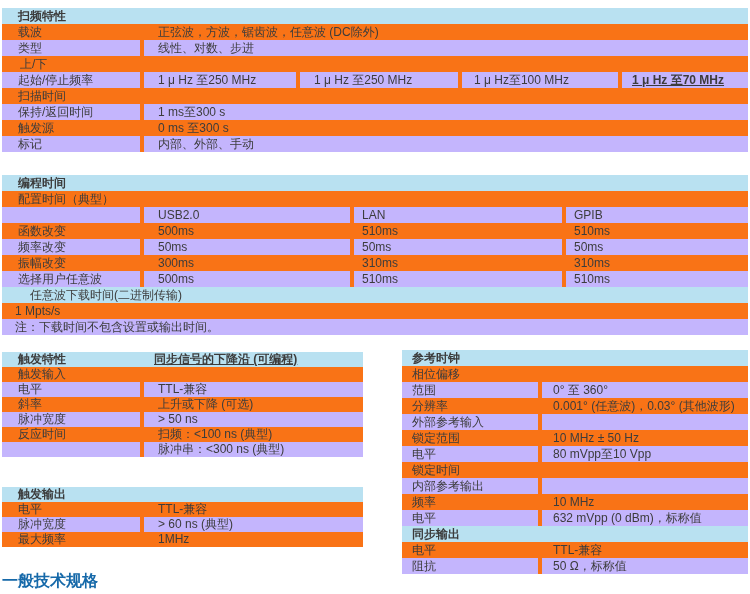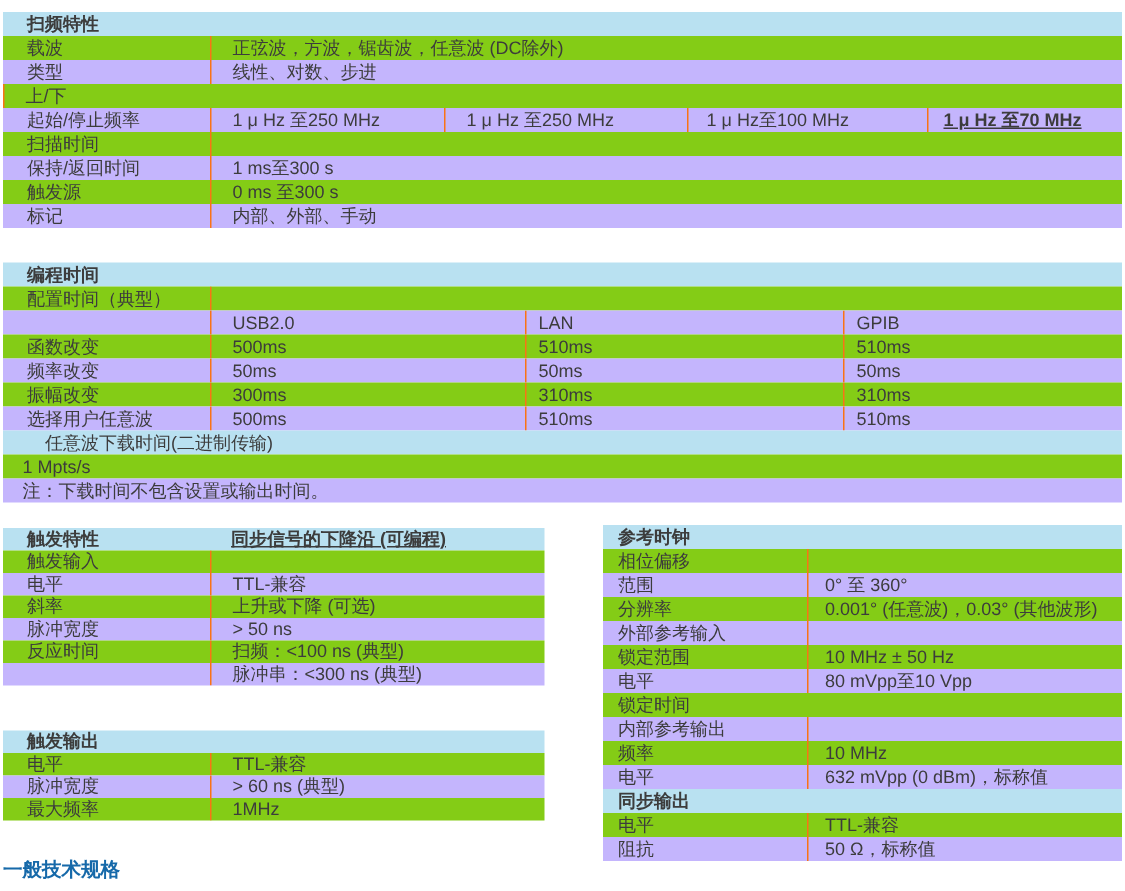--- a/index.html
+++ b/index.html
@@ -18,7 +18,7 @@
   .full.ind13{padding-left:13px;}
   .hb{background:#b9e1f1;}
   .rb{background:#c4b5fd;}
-  .w{background:#84cc16;}
+  .w{background:#f97316;}
   .title{font-weight:bold;}
   .bold{font-weight:bold;text-decoration:underline;}
   

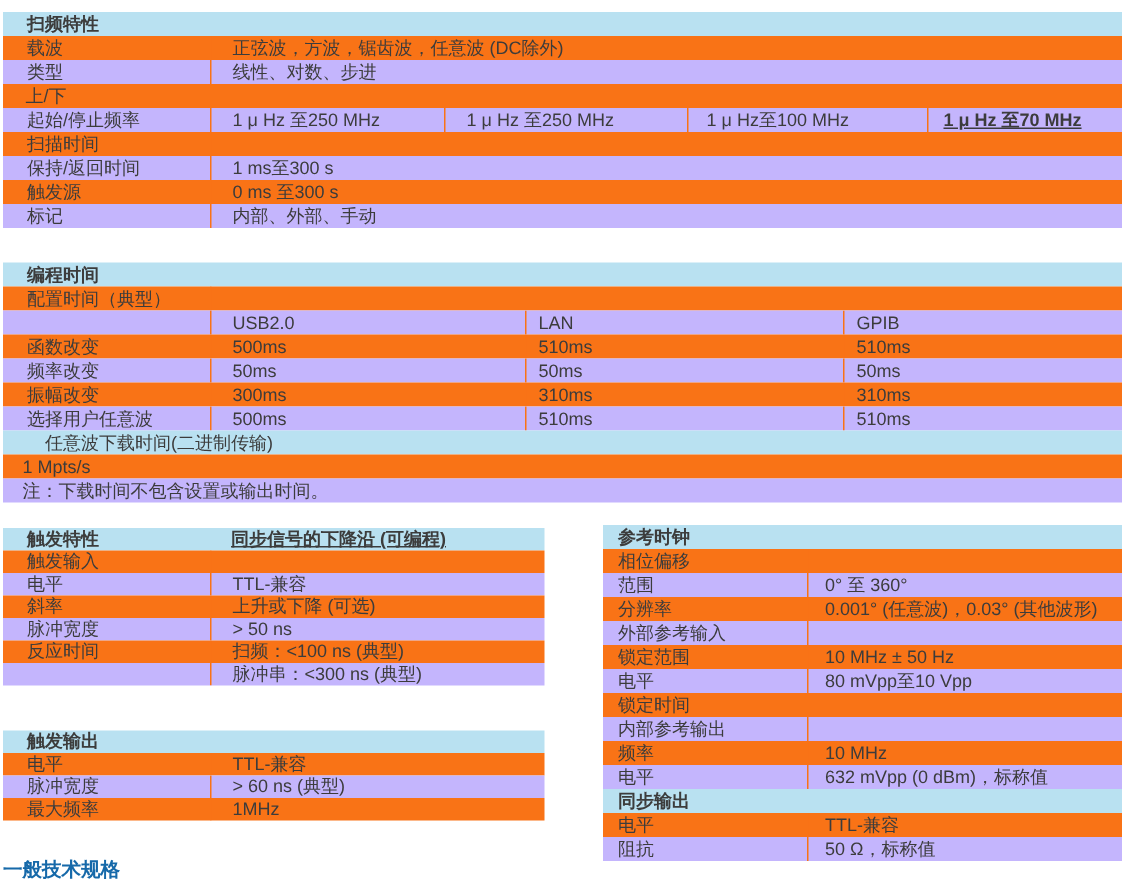--- a/index.html
+++ b/index.html
@@ -12,7 +12,7 @@
   .row{display:flex;height:16px;line-height:16px;white-space:nowrap;overflow:hidden;}
   .r15 .row{height:15px;line-height:15px;}
   .lbl{width:138px;padding-left:16px;box-sizing:border-box;flex:none;overflow:hidden;}
-  .val{flex:1;padding-left:14px;border-left:1px solid #f97316;box-sizing:border-box;overflow:hidden;}
+  .val{flex:1;padding-left:14px;border-left:4px solid #f97316;box-sizing:border-box;overflow:hidden;}
   .val-plain{flex:1;padding-left:14px;box-sizing:border-box;overflow:hidden;}
   .full{flex:1;padding-left:28px;box-sizing:border-box;overflow:hidden;}
   .full.ind13{padding-left:13px;}

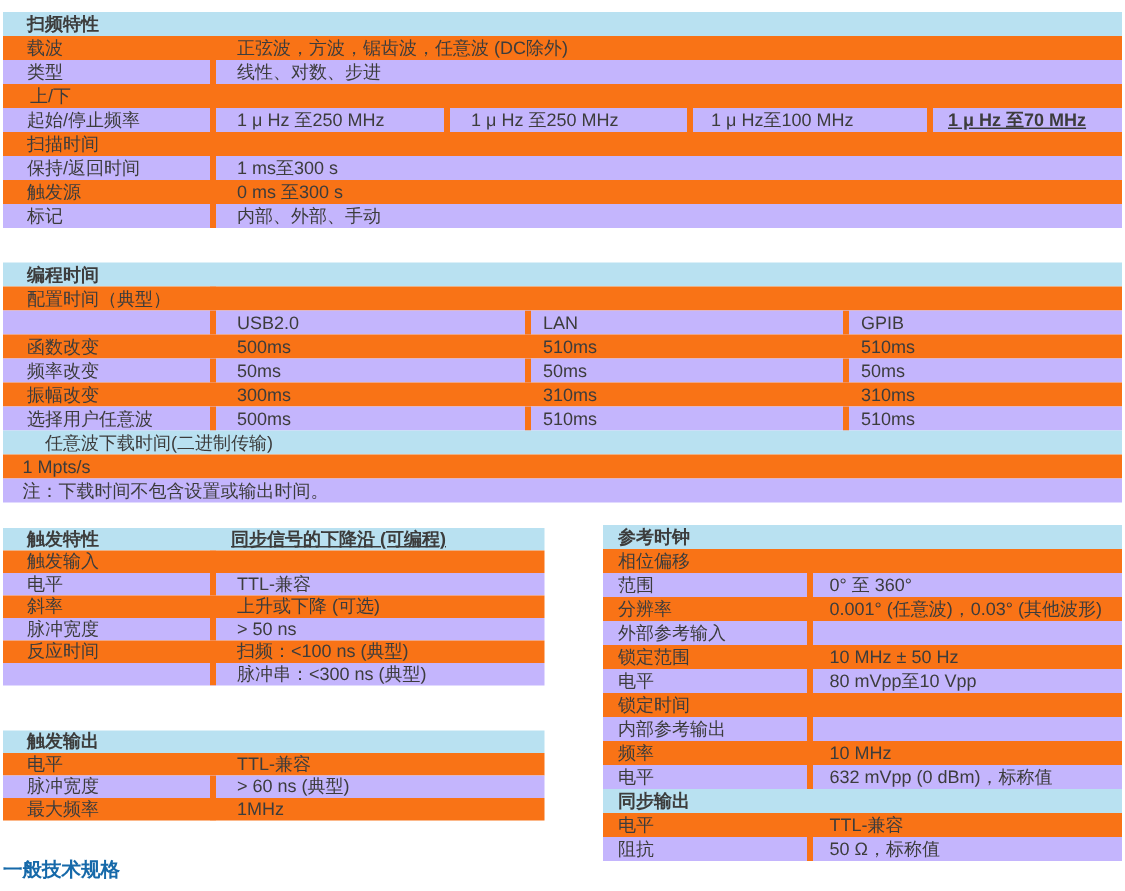--- a/index.html
+++ b/index.html
@@ -39,7 +39,7 @@
   #sec3{top:352px;left:2px;width:361px;}
   #sec4{top:487px;left:2px;width:361px;}
   #sec5{top:350px;left:402px;width:346px;}
-  #footer-heading{position:absolute;top:571px;left:2px;font-size:13px;font-weight:bold;color:#1669a9;}
+  #footer-heading{position:absolute;top:571px;left:2px;font-size:16px;font-weight:bold;color:#1669a9;}
 </style>
 </head>
 <body>

